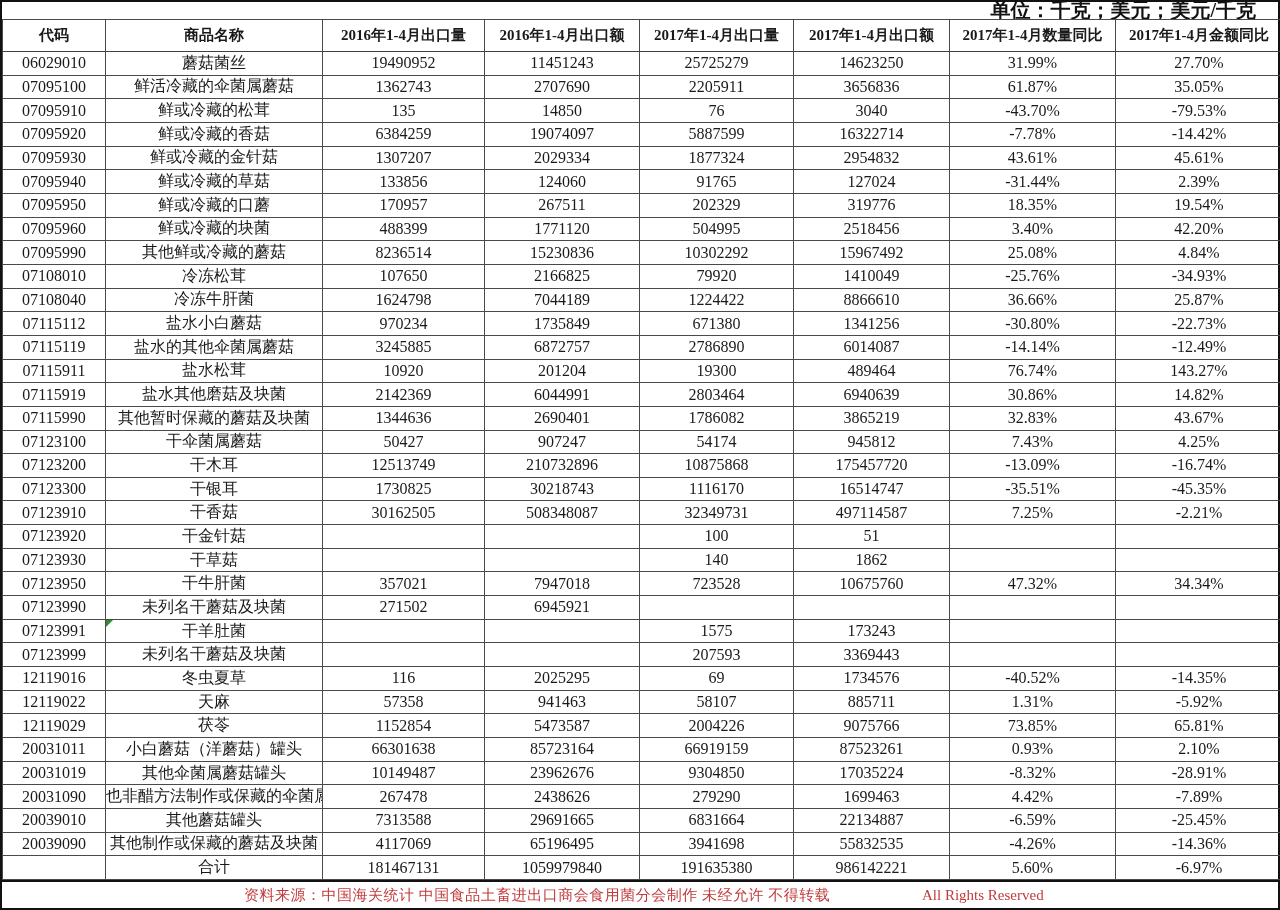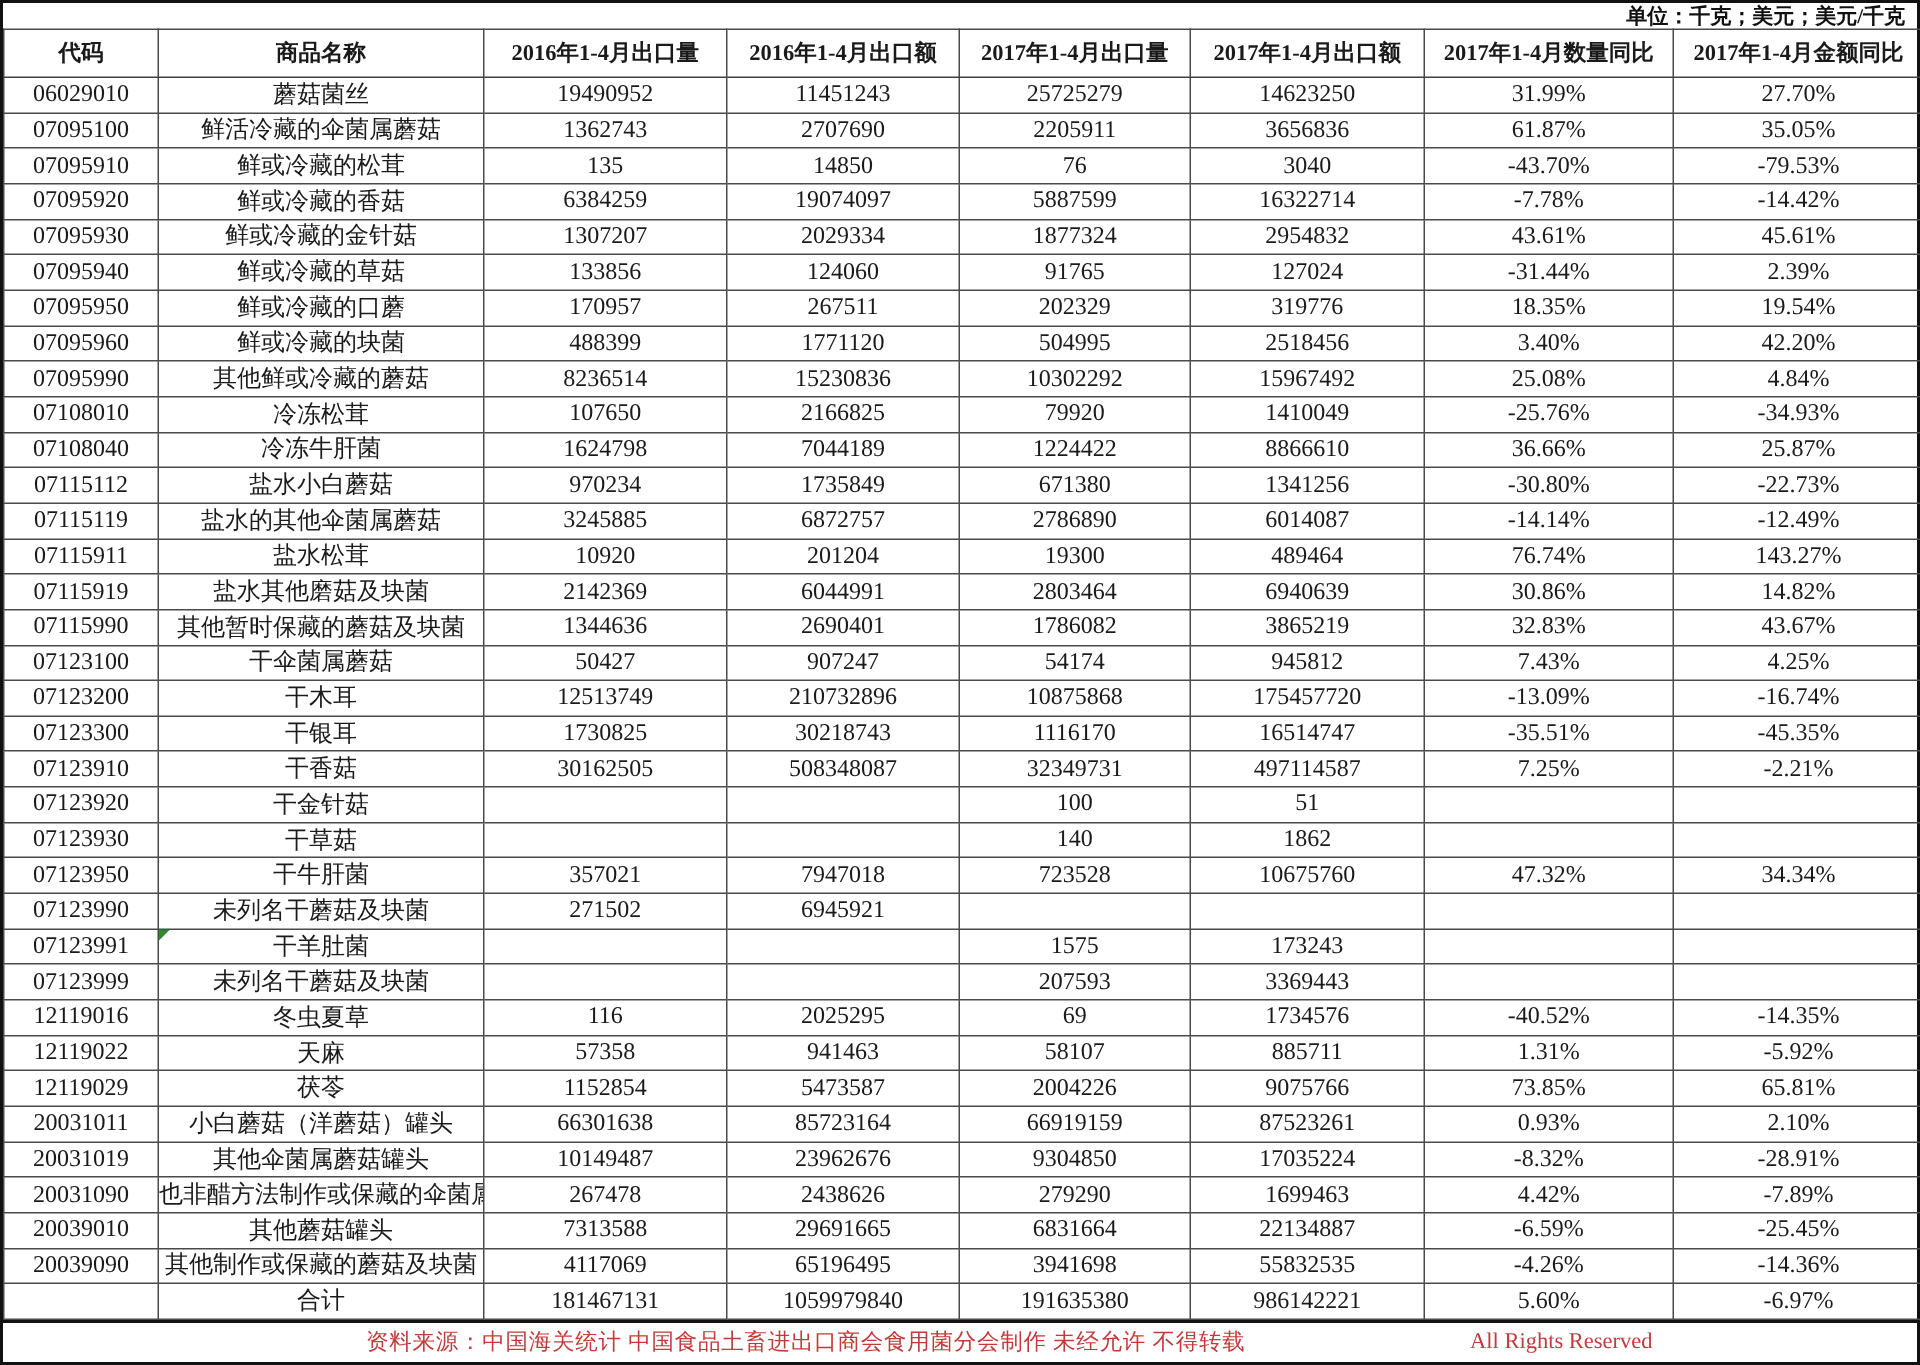--- a/index.html
+++ b/index.html
@@ -36,8 +36,8 @@
     display: flex;
     align-items: center;
     justify-content: flex-end;
-    padding-right: 8px;
-    font-size: 14px;
+    padding-right: 22px;
+    font-size: 20px;
     font-weight: bold;
     color: #111111;
   }

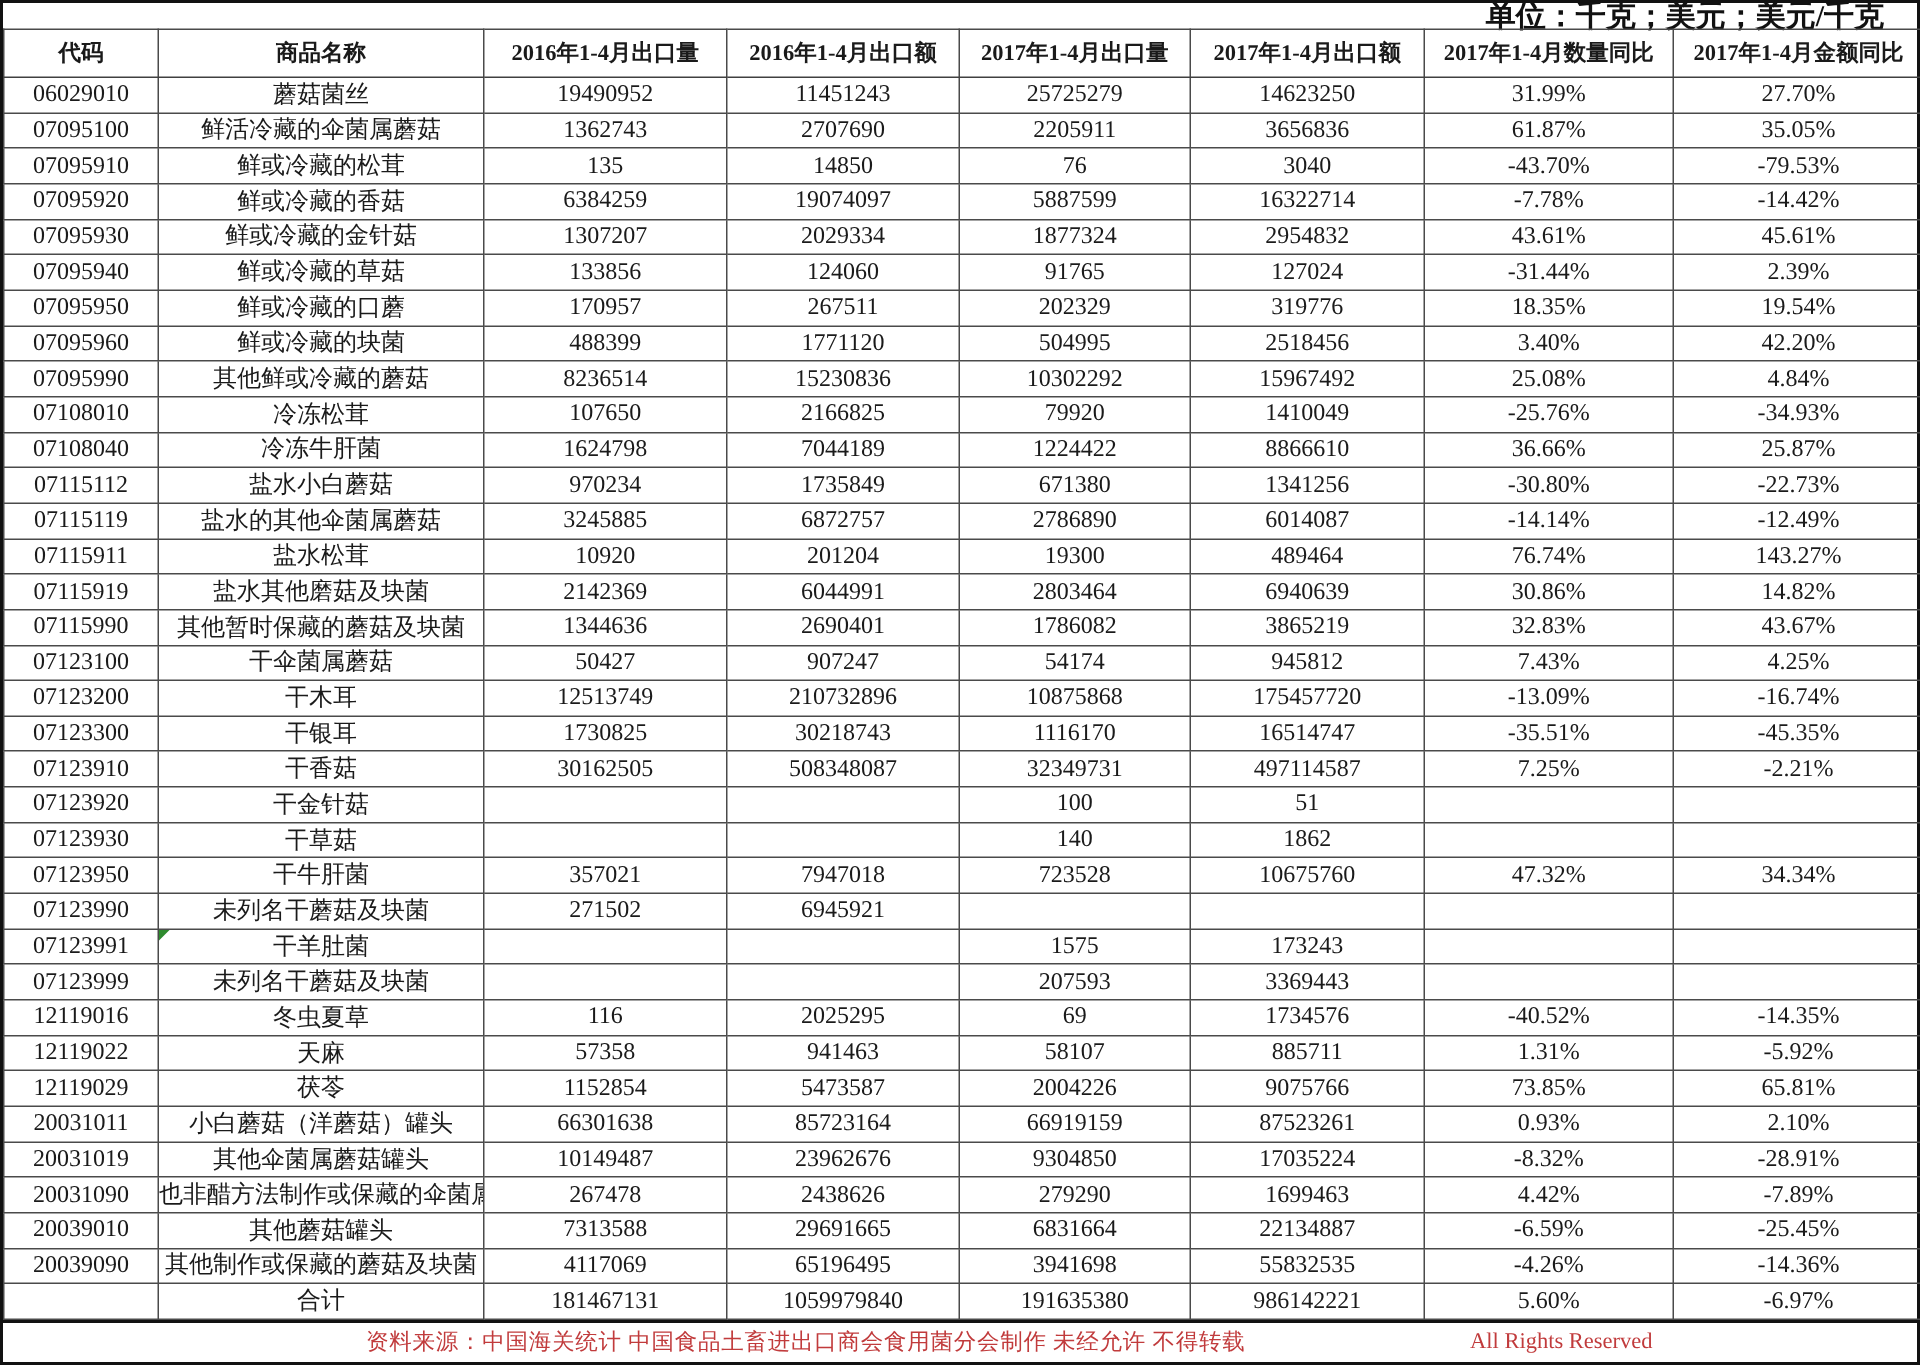--- a/index.html
+++ b/index.html
@@ -95,7 +95,7 @@
   }
   .footer-bar .rights {
     position: absolute;
-    left: 978px;
+    left: 920px;
     top: 50%;
     transform: translateY(-50%);
   }

